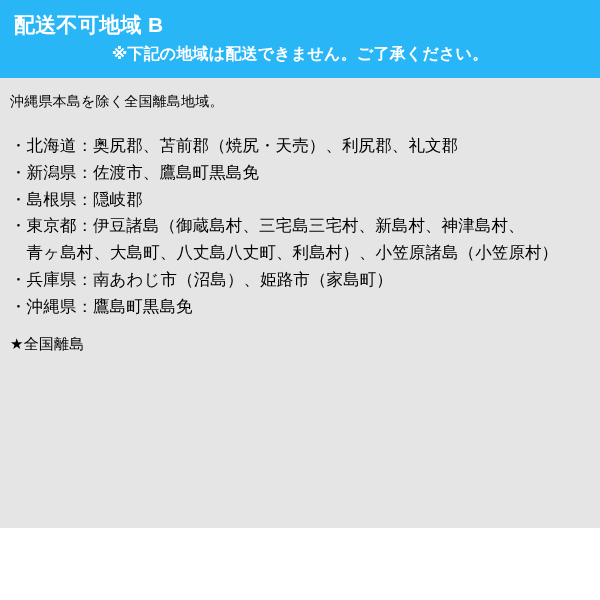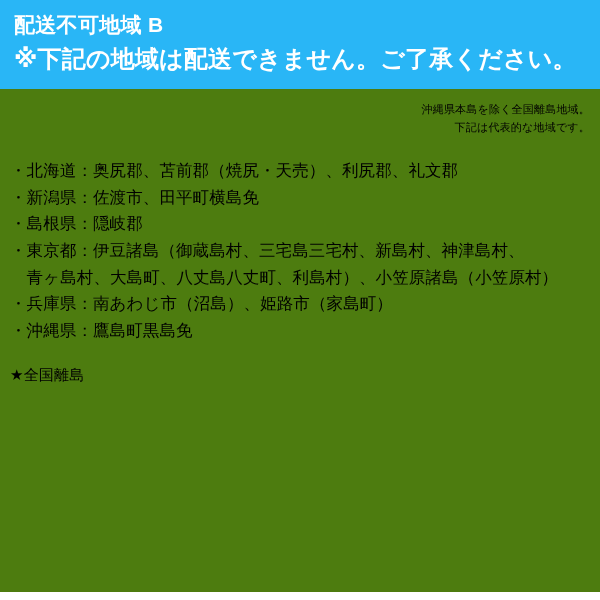--- a/index.html
+++ b/index.html
@@ -14,8 +14,8 @@
   #page {
     position: relative;
     width: 600px;
-    height: 592px;
-    background: #4d7c0f;
+    height: 528px;
+    background: #e5e5e5;
     overflow: hidden;
   }
   .header {

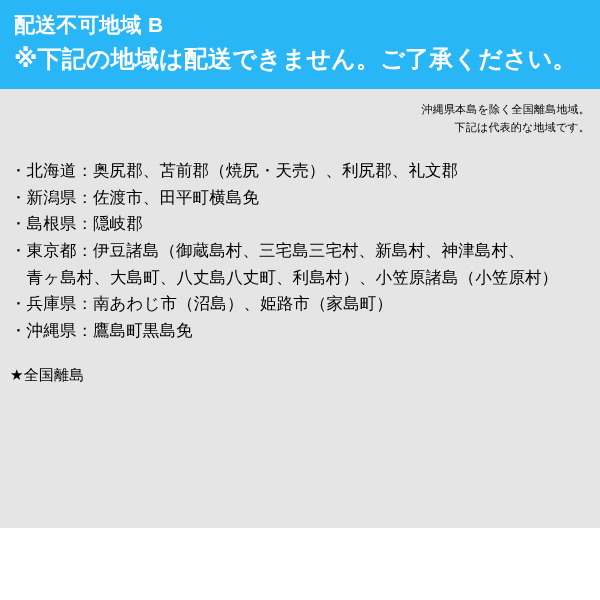--- a/index.html
+++ b/index.html
@@ -31,11 +31,12 @@
     letter-spacing: 0.3px;
   }
   .header-sub {
-    font-size: 24px;
+    font-size: 16px;
     font-weight: bold;
     line-height: 1.45;
     letter-spacing: 0.2px;
     margin-top: 2px;
+    text-align: center;
   }
   .body {
     padding: 12px 10px 0 10px;

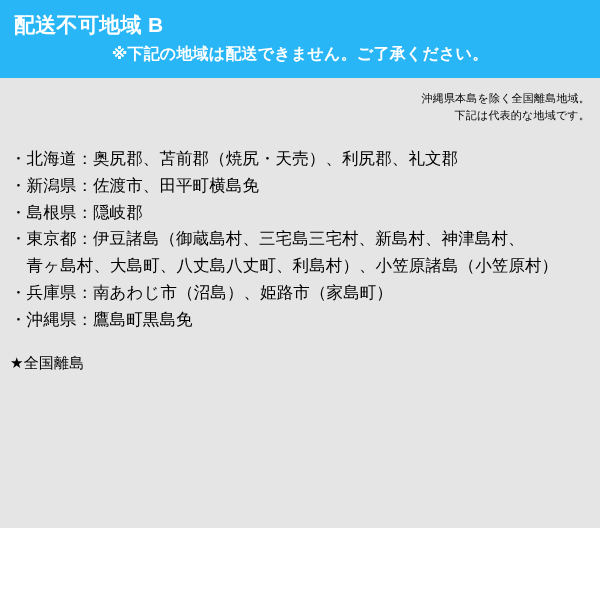--- a/index.html
+++ b/index.html
@@ -43,10 +43,9 @@
     color: #000000;
   }
   .lead-line {
-    font-size: 11px;
+    font-size: 14px;
     line-height: 1.62;
     letter-spacing: 0.2px;
-    text-align: right;
   }
   .region-list {
     margin-top: 20px;

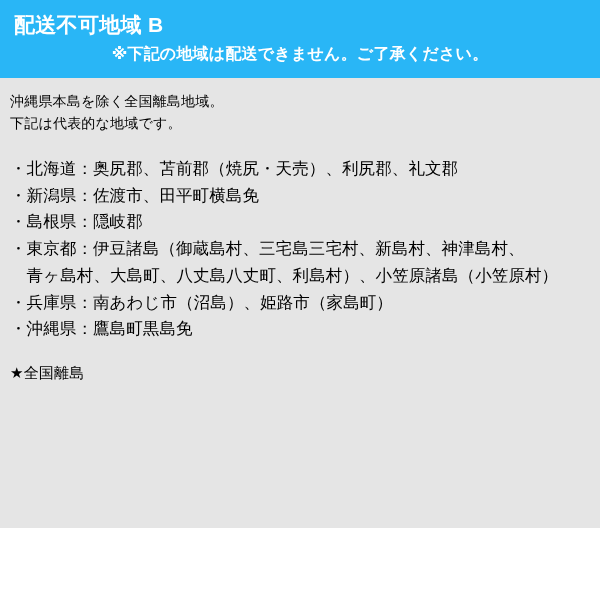--- a/index.html
+++ b/index.html
@@ -75,7 +75,6 @@
 
   <div class="body">
     <div class="lead-line">沖縄県本島を除く全国離島地域。</div>
-    <div class="lead-line">下記は代表的な地域です。</div>
 
     <div class="region-list">
       <div class="region-item">・北海道：奥尻郡、苫前郡（焼尻・天売）、利尻郡、礼文郡</div>

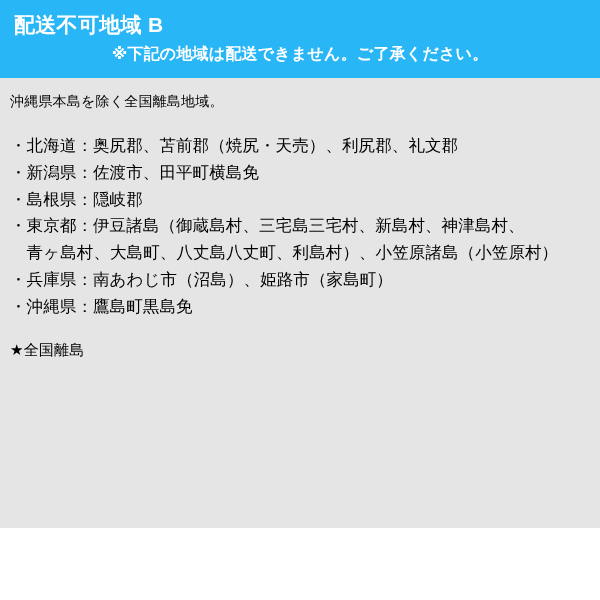--- a/index.html
+++ b/index.html
@@ -78,7 +78,7 @@
 
     <div class="region-list">
       <div class="region-item">・北海道：奥尻郡、苫前郡（焼尻・天売）、利尻郡、礼文郡</div>
-      <div class="region-item">・新潟県：佐渡市、田平町横島免</div>
+      <div class="region-item">・新潟県：佐渡市、鷹島町黒島免</div>
       <div class="region-item">・島根県：隠岐郡</div>
       <div class="region-item">・東京都：伊豆諸島（御蔵島村、三宅島三宅村、新島村、神津島村、
 　青ヶ島村、大島町、八丈島八丈町、利島村）、小笠原諸島（小笠原村）</div>

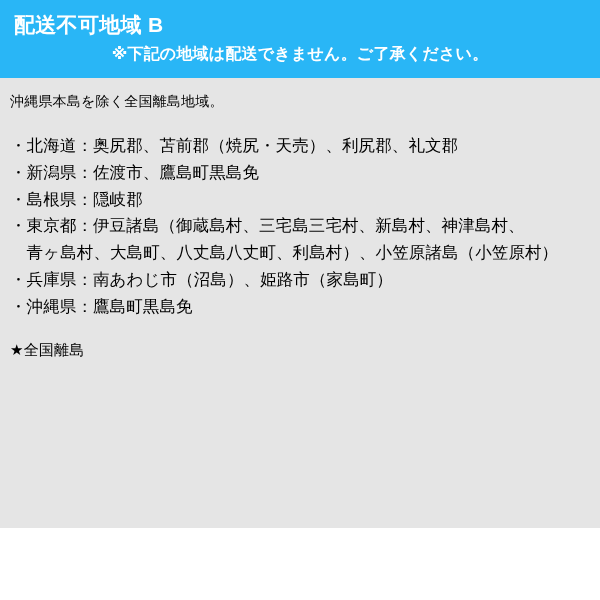--- a/index.html
+++ b/index.html
@@ -57,7 +57,7 @@
     white-space: pre-wrap;
   }
   .footer-note {
-    margin-top: 20px;
+    margin-top: 14px;
     font-size: 15px;
     line-height: 1.5;
     letter-spacing: 0.2px;

